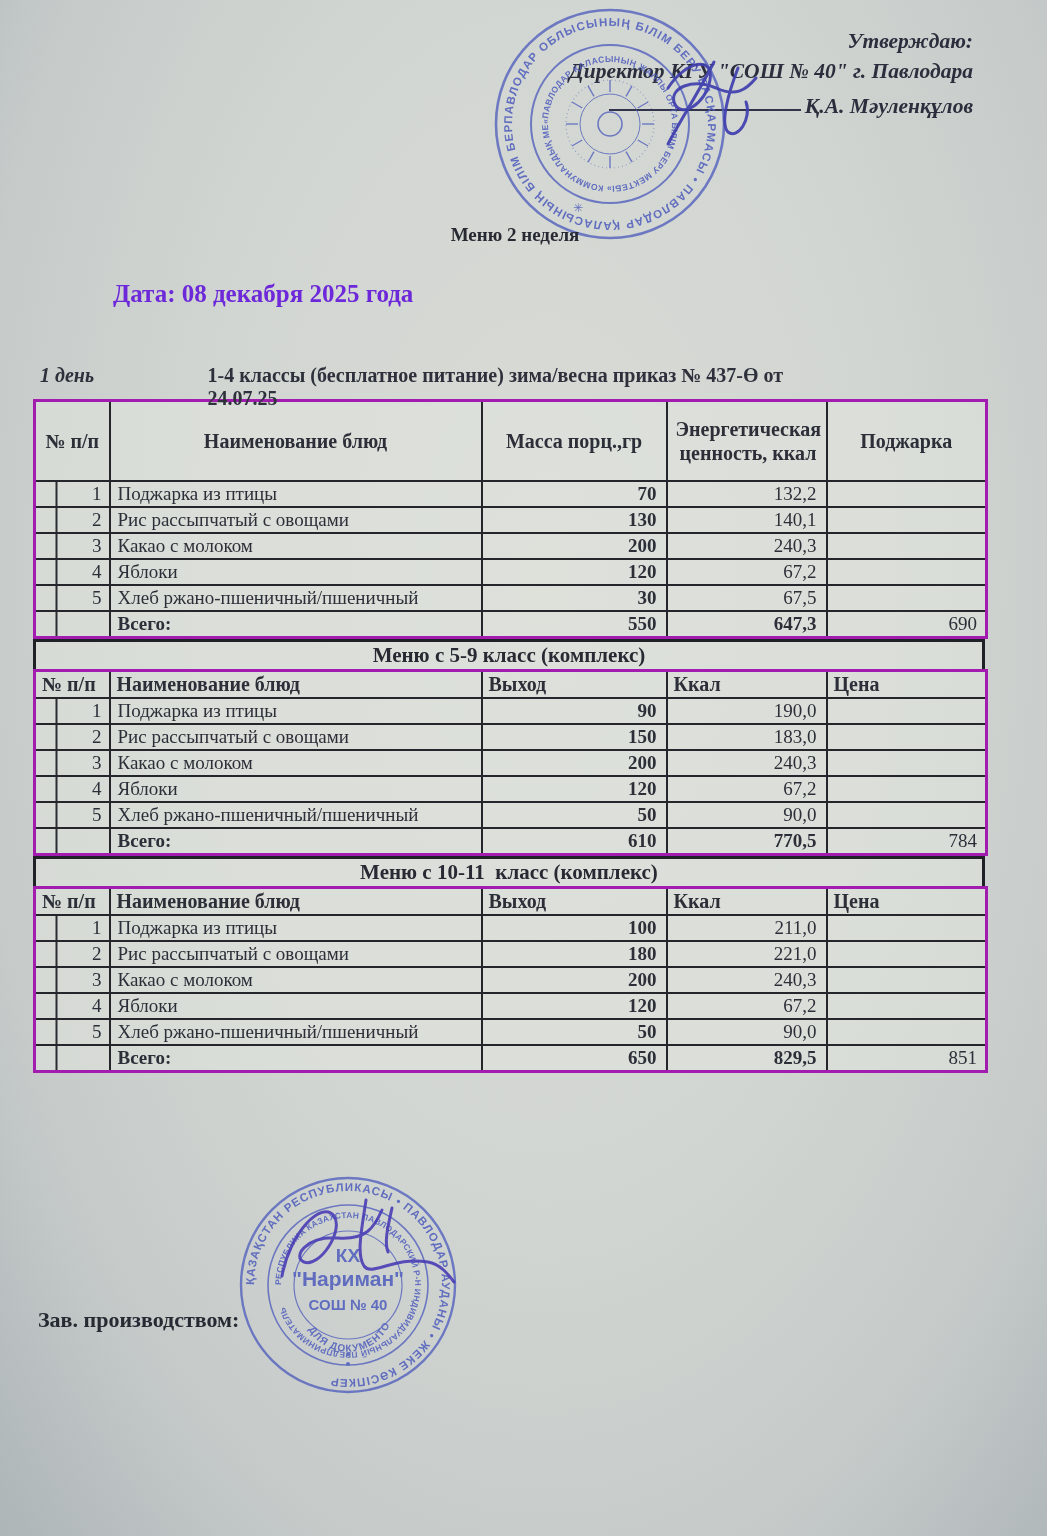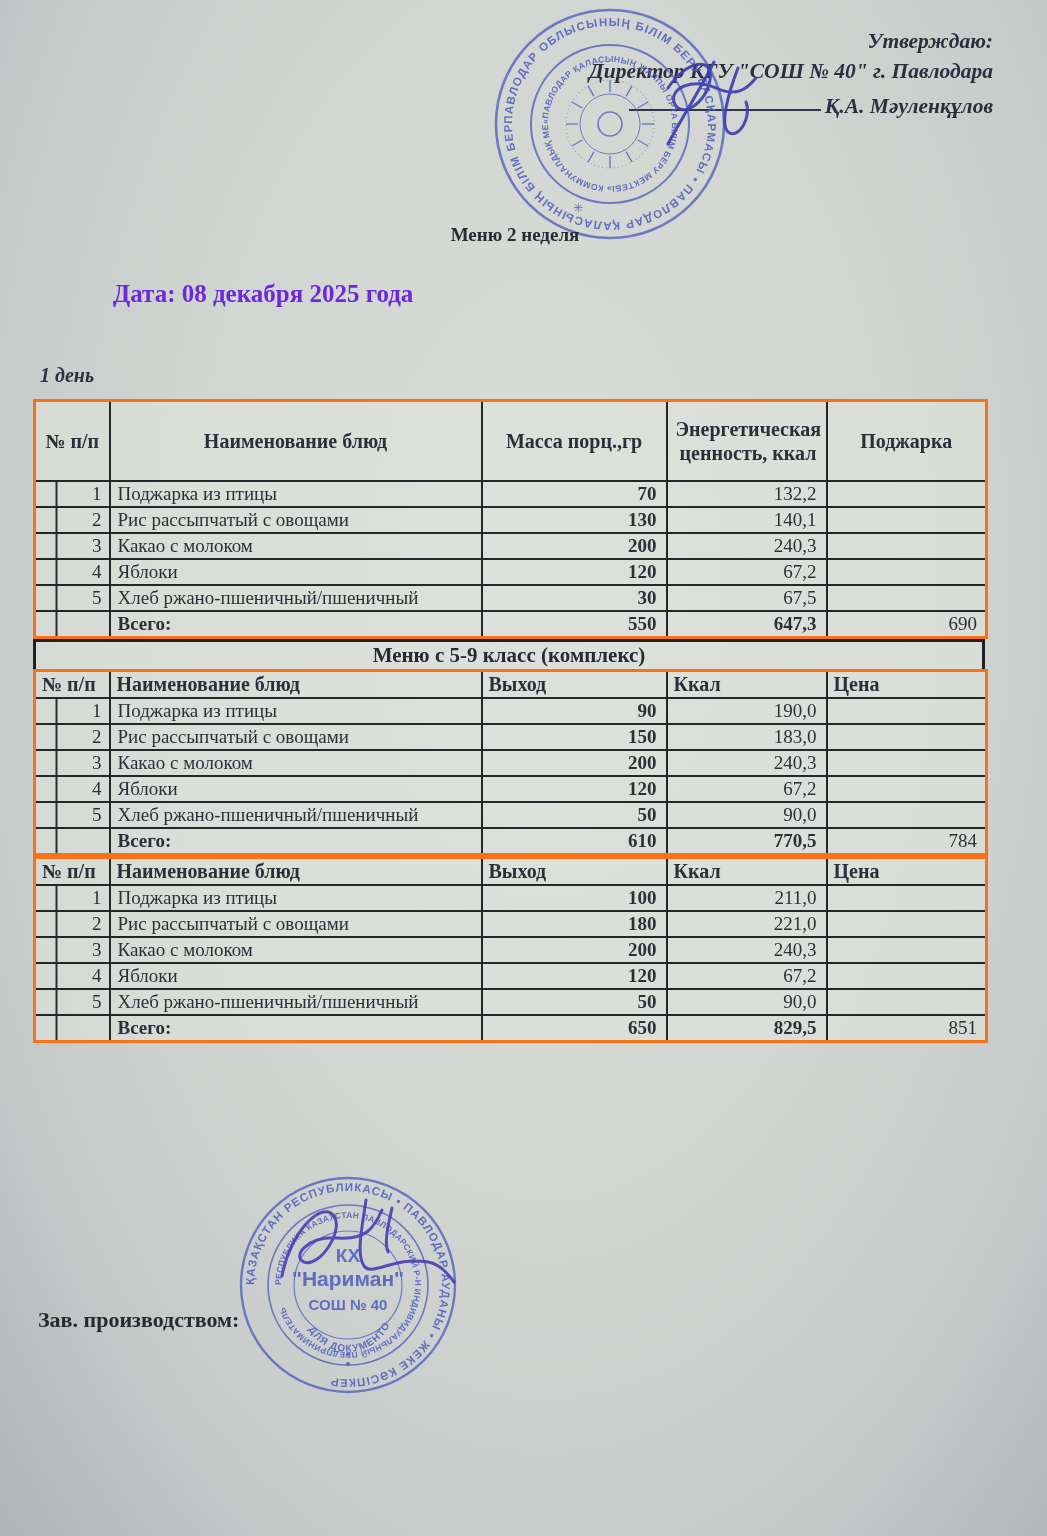--- a/index.html
+++ b/index.html
@@ -14,7 +14,7 @@
 
   
   .approval{
-    position:absolute;left:548px;top:26px;width:445px;
+    position:absolute;left:528px;top:26px;width:445px;
     text-align:right;font-weight:bold;font-style:italic;
     font-size:21.5px;line-height:30px;color:#2b2e3c;
   }

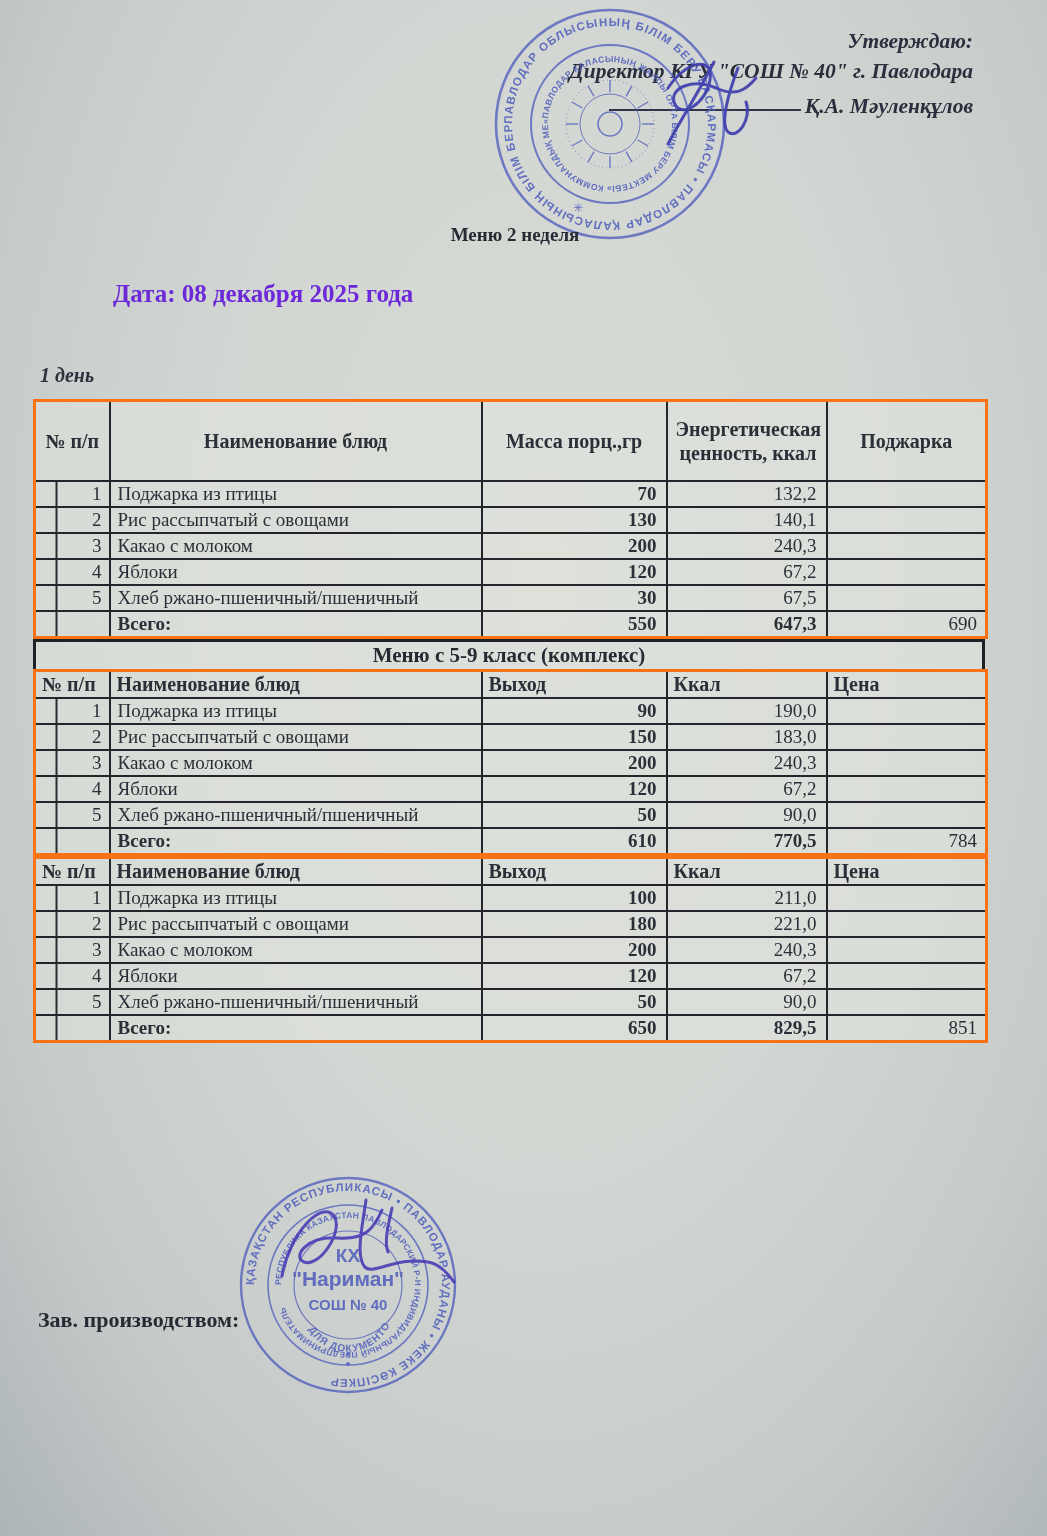--- a/index.html
+++ b/index.html
@@ -154,6 +154,7 @@
 
     <div class="caption-line">
       <span class="day">1 день</span>
+      <span class="cap">1-4 классы (бесплатное питание) зима/весна приказ № 437-Ө от 24.07.25</span>
     </div>
 
     <table class="menu-table t1">

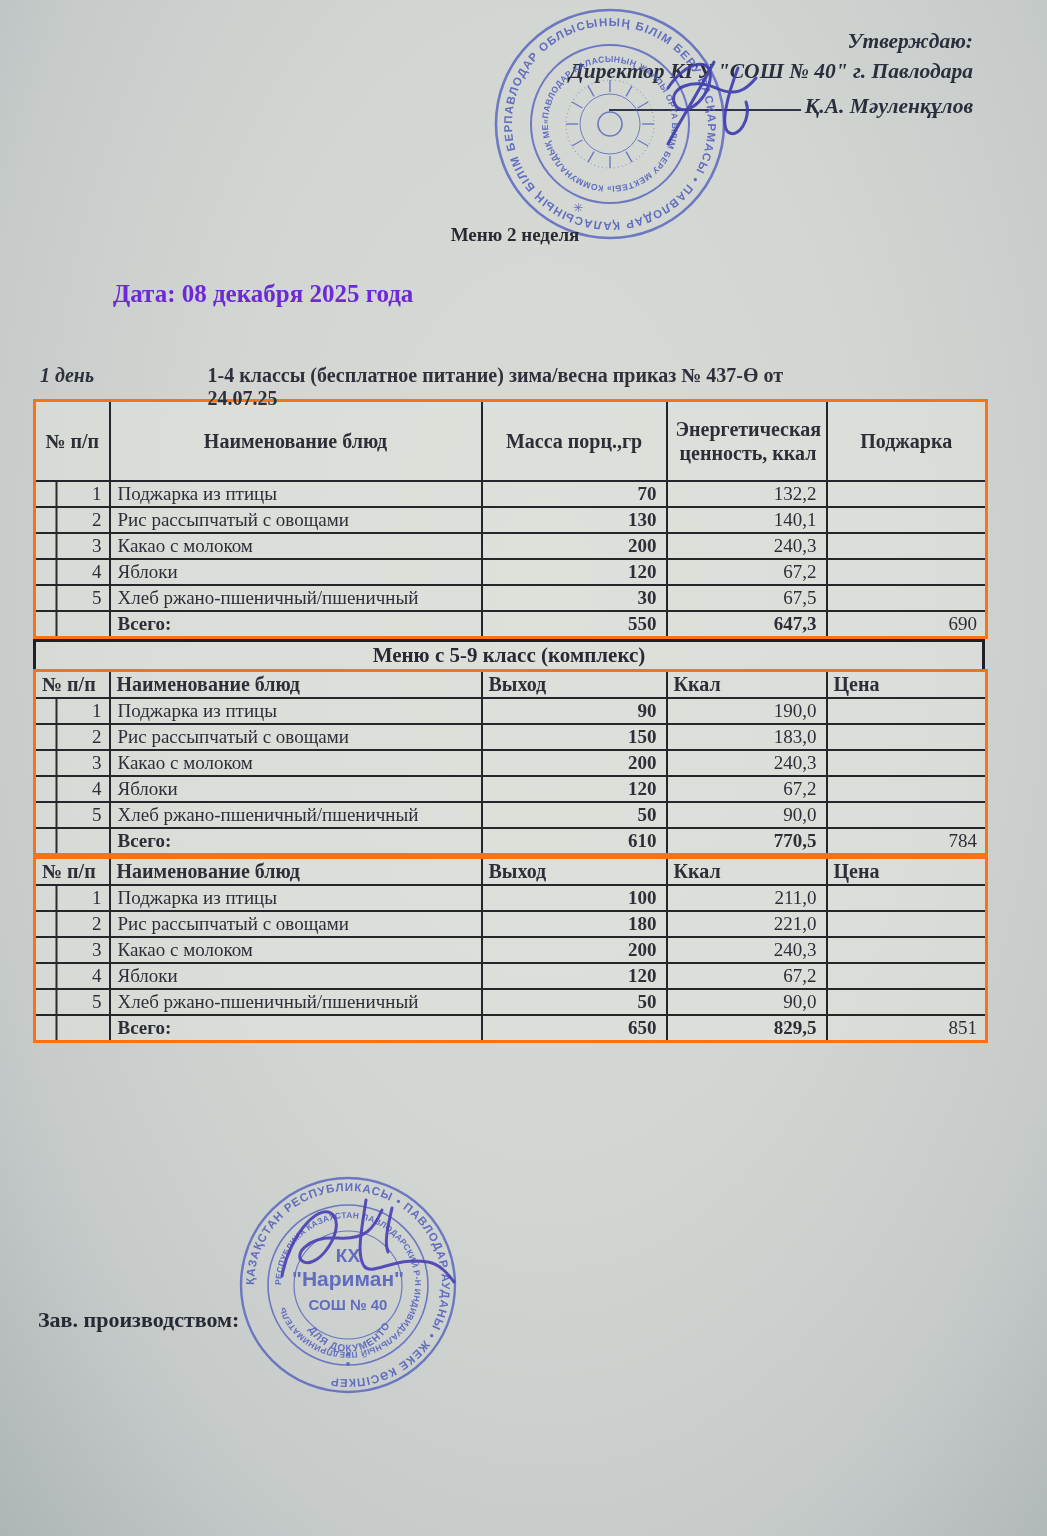--- a/index.html
+++ b/index.html
@@ -52,7 +52,7 @@
 
   table.menu-table{
     width:952px;border-collapse:collapse;table-layout:fixed;
-    border:3px solid #f97316;background:rgba(226,229,222,.55);
+    border:3px solid #a21caf;background:rgba(226,229,222,.55);
     font-size:19px;color:#2c2f38;
   }
   .menu-table th,.menu-table td{

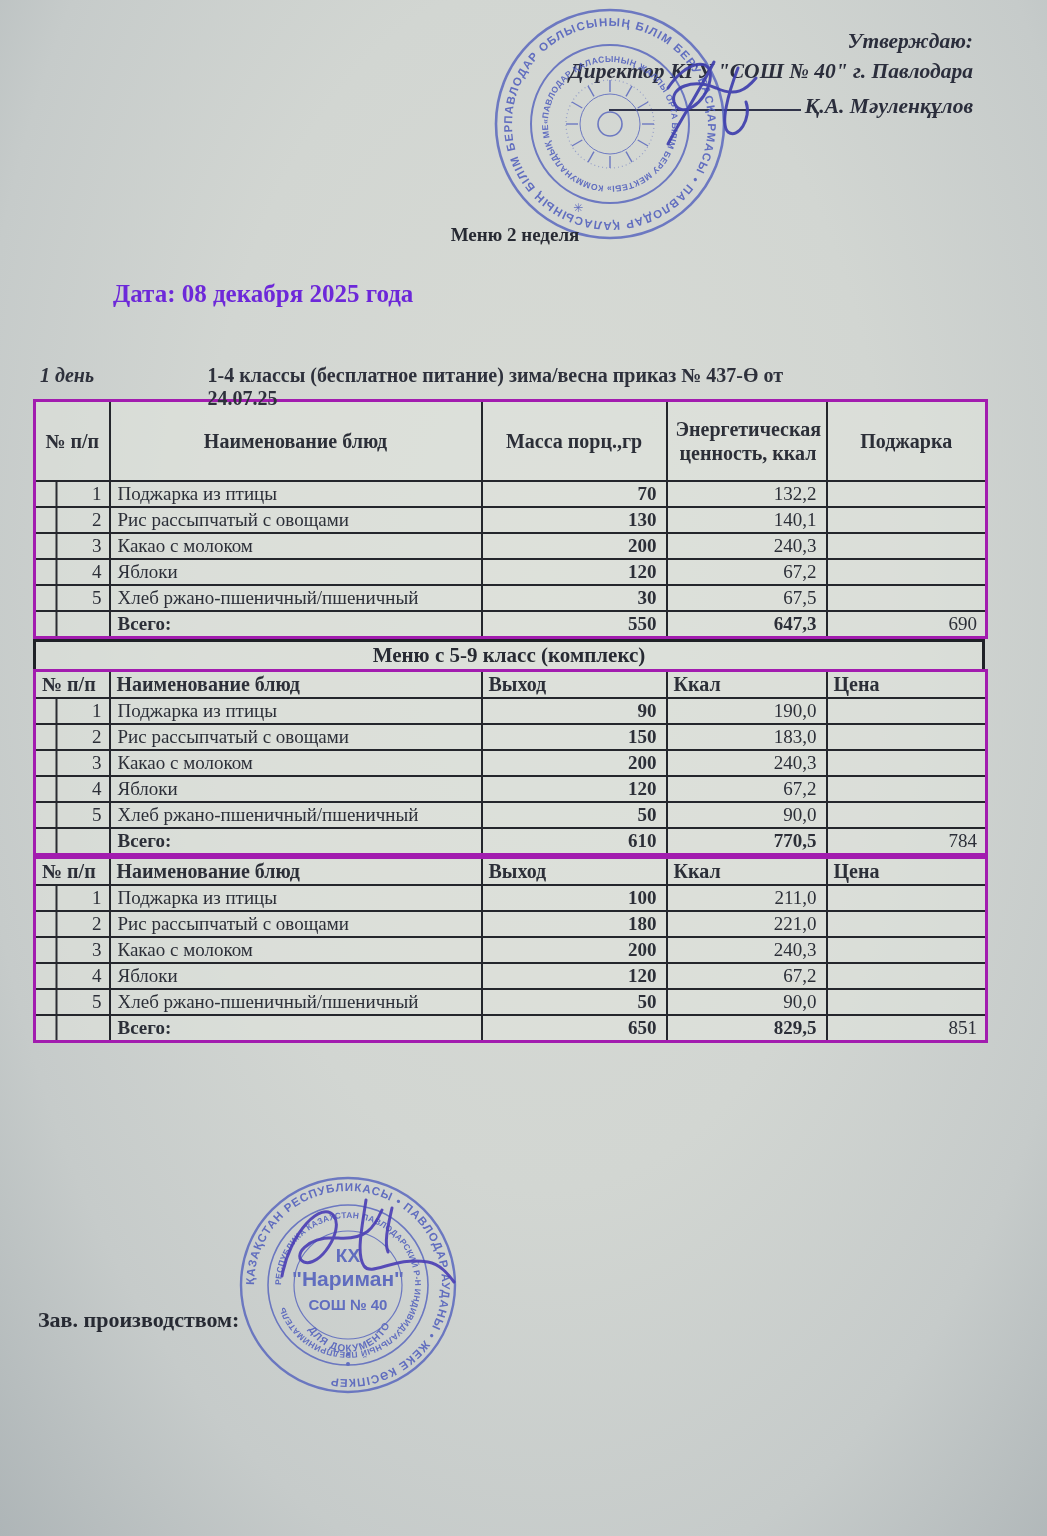--- a/index.html
+++ b/index.html
@@ -289,6 +289,7 @@
       </tfoot>
     </table>
 
+    <div class="section-title">Меню с 10-11  класс (комплекс)</div>
 
     <table class="menu-table t2">
       <colgroup>

